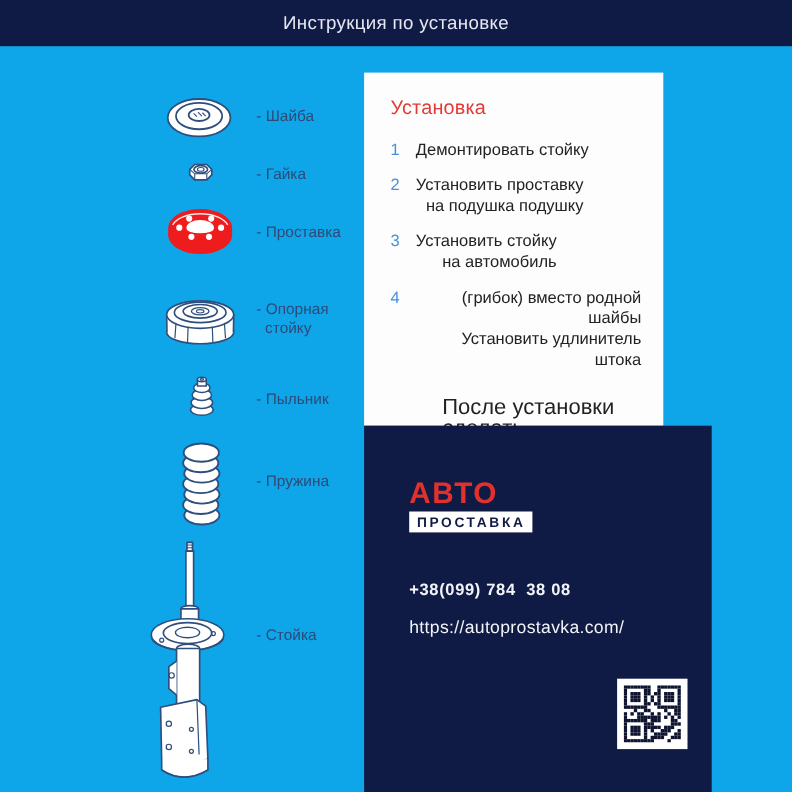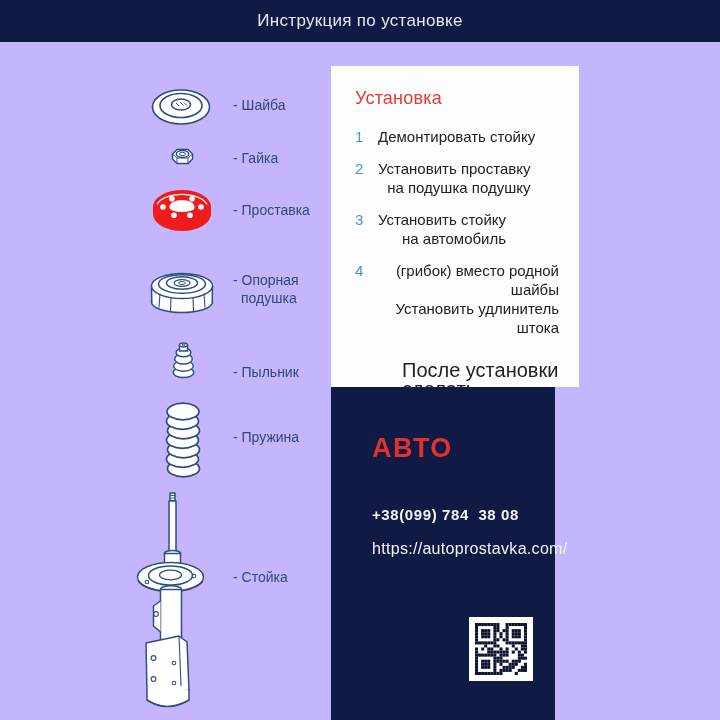--- a/index.html
+++ b/index.html
@@ -5,7 +5,7 @@
   html,body{margin:0;padding:0;background:#9fb3c8;}
   .stage{
     position:relative;width:720px;height:720px;overflow:hidden;
-    background:#c4b5fd;
+    background:#0ea5e9;
     font-family:"Liberation Sans", sans-serif;
     margin:0 auto;
   }

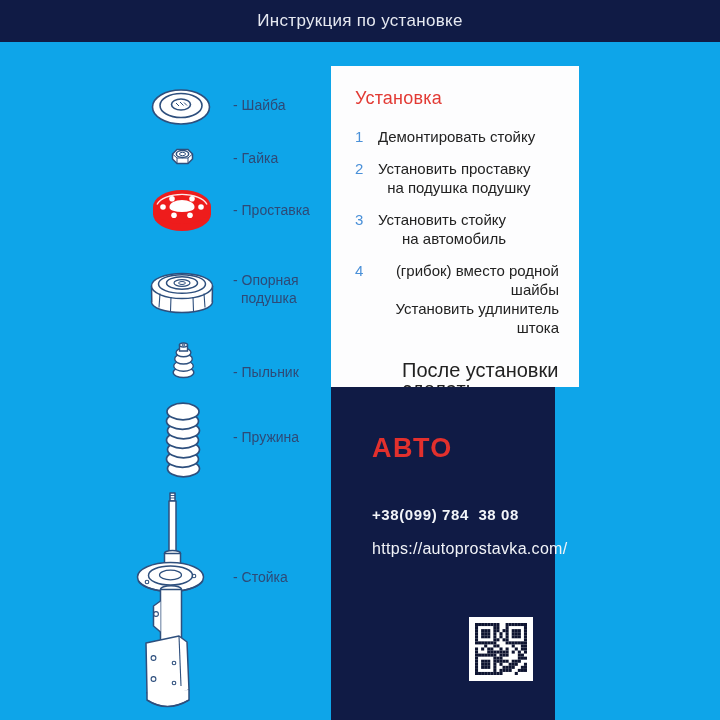--- a/index.html
+++ b/index.html
@@ -26,7 +26,7 @@
 
   
   .card-white{
-    position:absolute;left:331px;top:66px;width:248px;height:321px;
+    position:absolute;left:331px;top:66px;width:272px;height:321px;
     background:#fdfdfe;box-sizing:border-box;padding:22px 20px 0 24px;
   }
   .card-white h2{

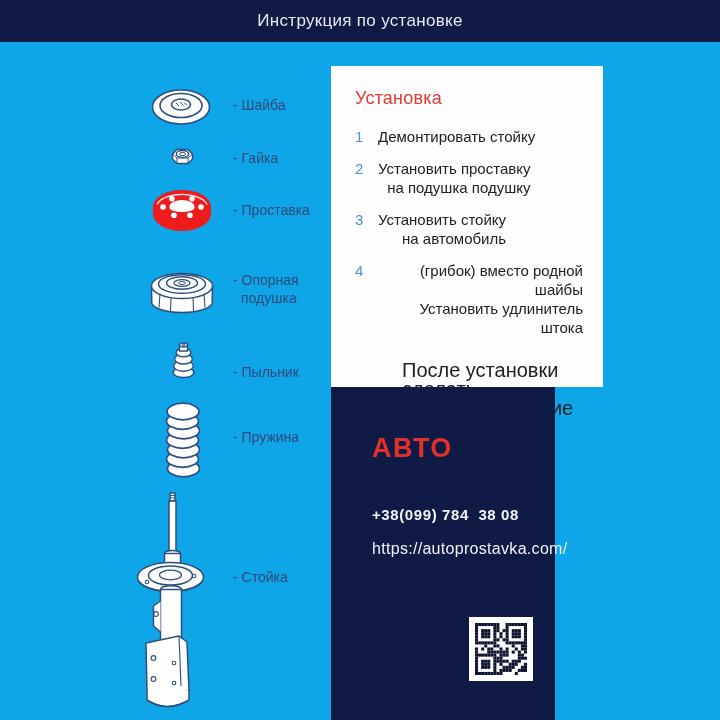--- a/index.html
+++ b/index.html
@@ -120,7 +120,7 @@
   </div>
   <div class="part-label" style="top:271px">
     <div>- Опорная</div>
-    <div class="ind">подушка</div>
+    <div class="ind">стойку</div>
   </div>
 
   <div class="part-icon" style="left:171px;top:341px">

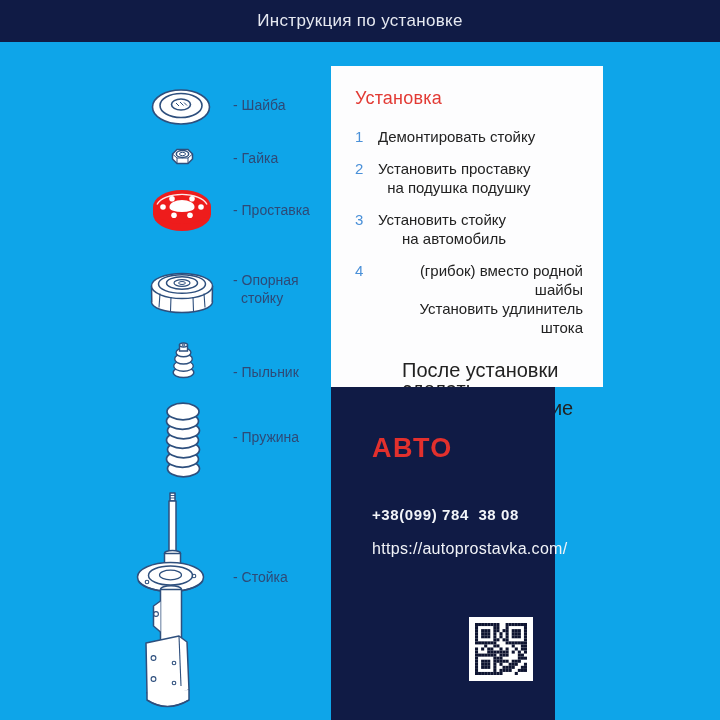--- a/index.html
+++ b/index.html
@@ -134,7 +134,7 @@
       <ellipse cx="12.5" cy="4" rx="1.6" ry="0.8" stroke-width="1"></ellipse>
     </svg>
   </div>
-  <div class="part-label" style="top:363px">- Пыльник</div>
+  <div class="part-label" style="top:353px">- Пыльник</div>
 
   <div class="part-icon" style="left:164px;top:399px">
     <svg width="38" height="80" viewBox="0 0 38 80" fill="none" stroke="#2e4f7d" stroke-width="1.7">

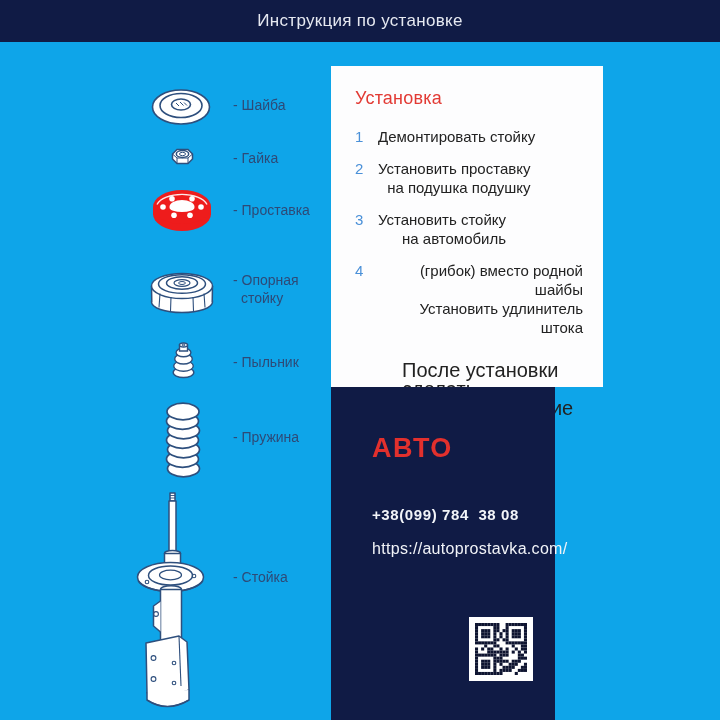--- a/index.html
+++ b/index.html
@@ -39,7 +39,7 @@
 
   
   .card-dark{
-    position:absolute;left:331px;top:387px;width:224px;height:333px;
+    position:absolute;left:331px;top:387px;width:316px;height:333px;
     background:#101b45;box-sizing:border-box;padding:48px 0 0 41px;color:#f2f4f8;
   }
   .logo-top{

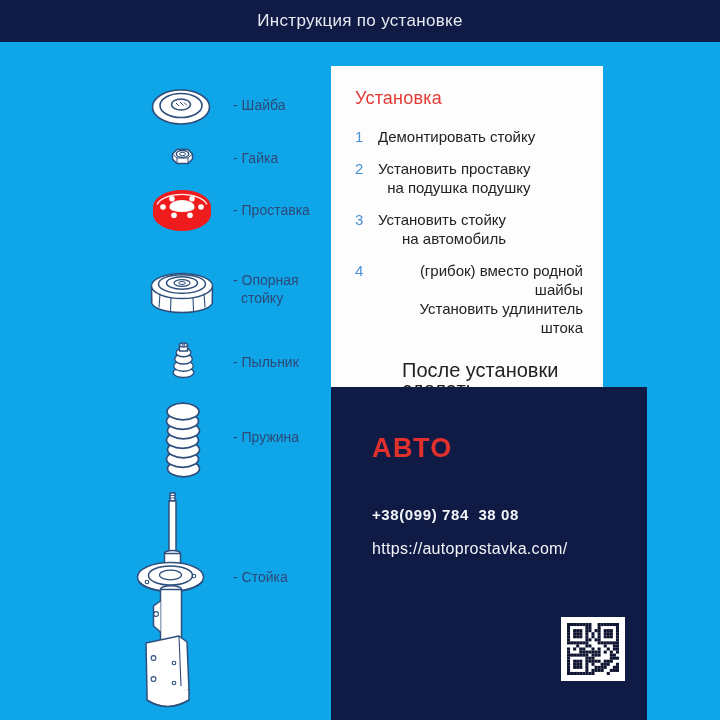--- a/index.html
+++ b/index.html
@@ -222,6 +222,7 @@
   <div class="card-dark">
     <div>
       <div class="logo-top">АВТО</div>
+      <div class="logo-bottom">ПРОСТАВКА</div>
     </div>
     <div class="phone">+38(099) 784  38 08</div>
     <div class="site">https://autoprostavka.com/</div>

